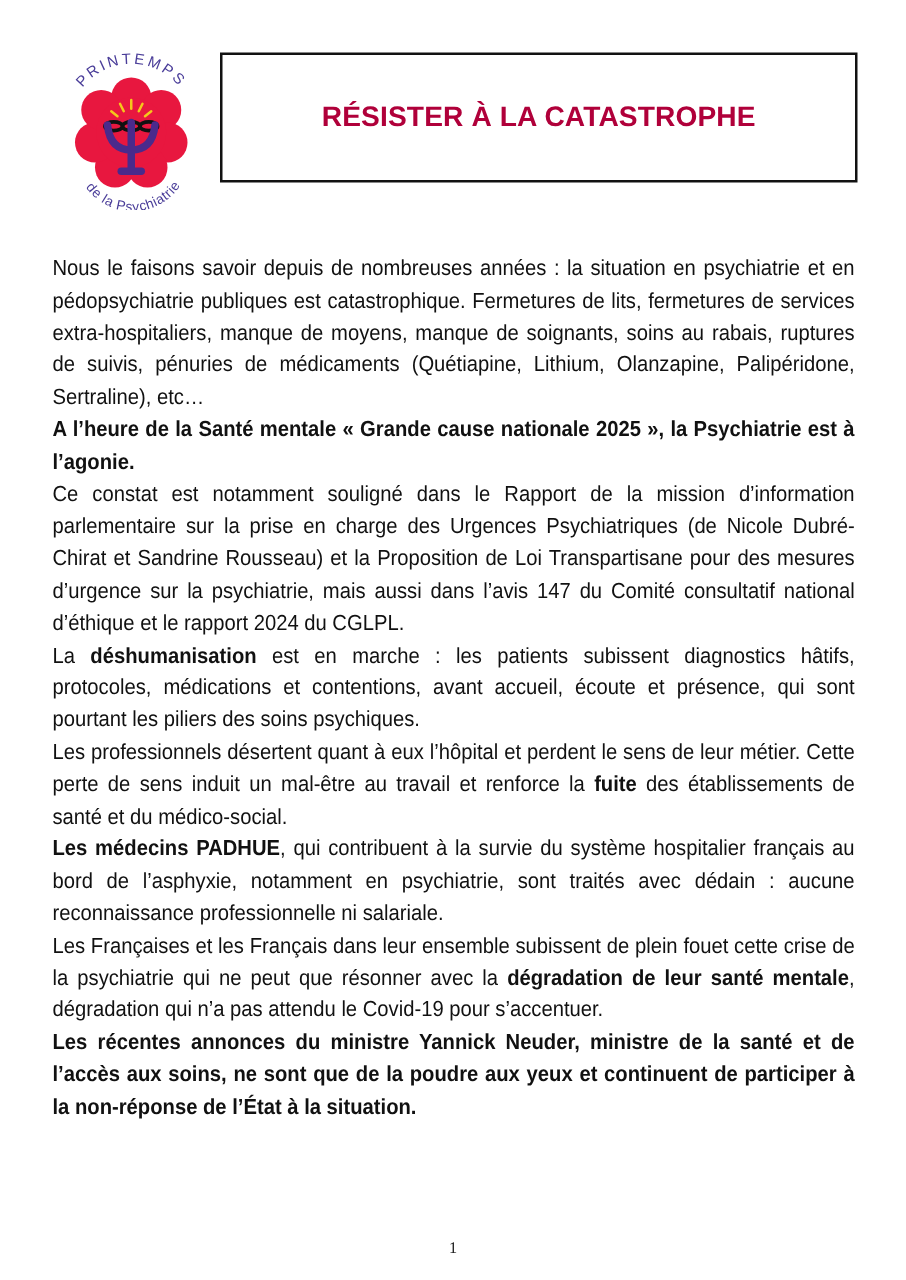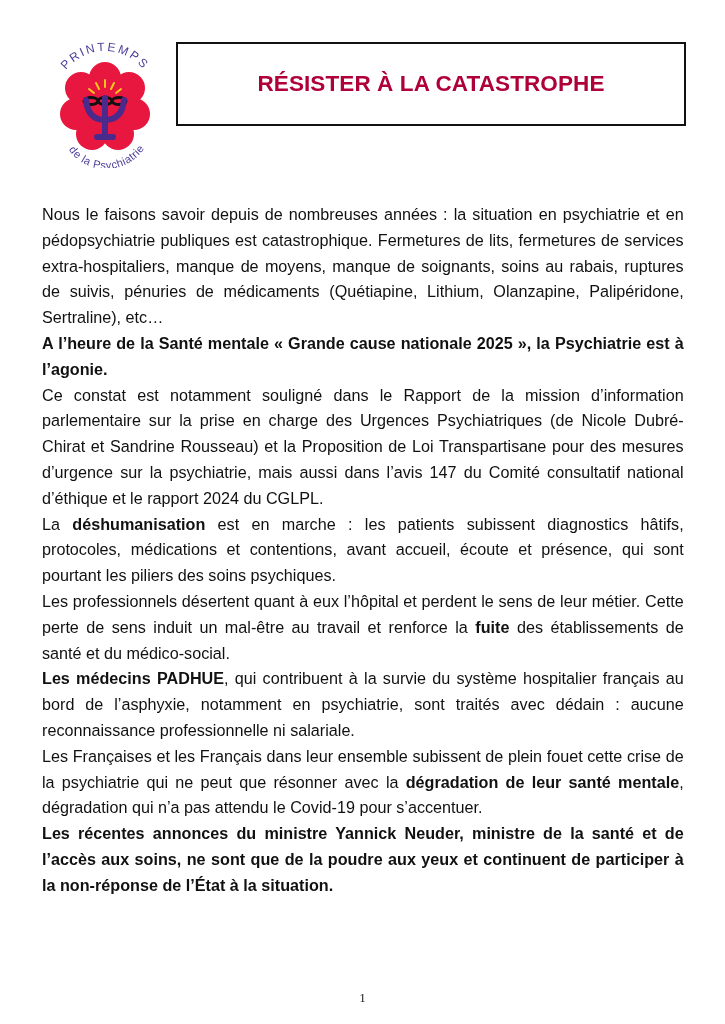--- a/index.html
+++ b/index.html
@@ -9,7 +9,7 @@
     .logo { position: absolute; left: 38px; top: 38px; width: 134px; height: 130px; }
 
     .title-box {
-      position: absolute; left: 176px; top: 42px; width: 510px; height: 84px;
+      position: absolute; left: 176px; top: 42px; width: 510px; height: 104px;
       border: 2.5px solid #111; box-sizing: border-box;
       display: flex; flex-direction: column; align-items: center; justify-content: center;
     }

